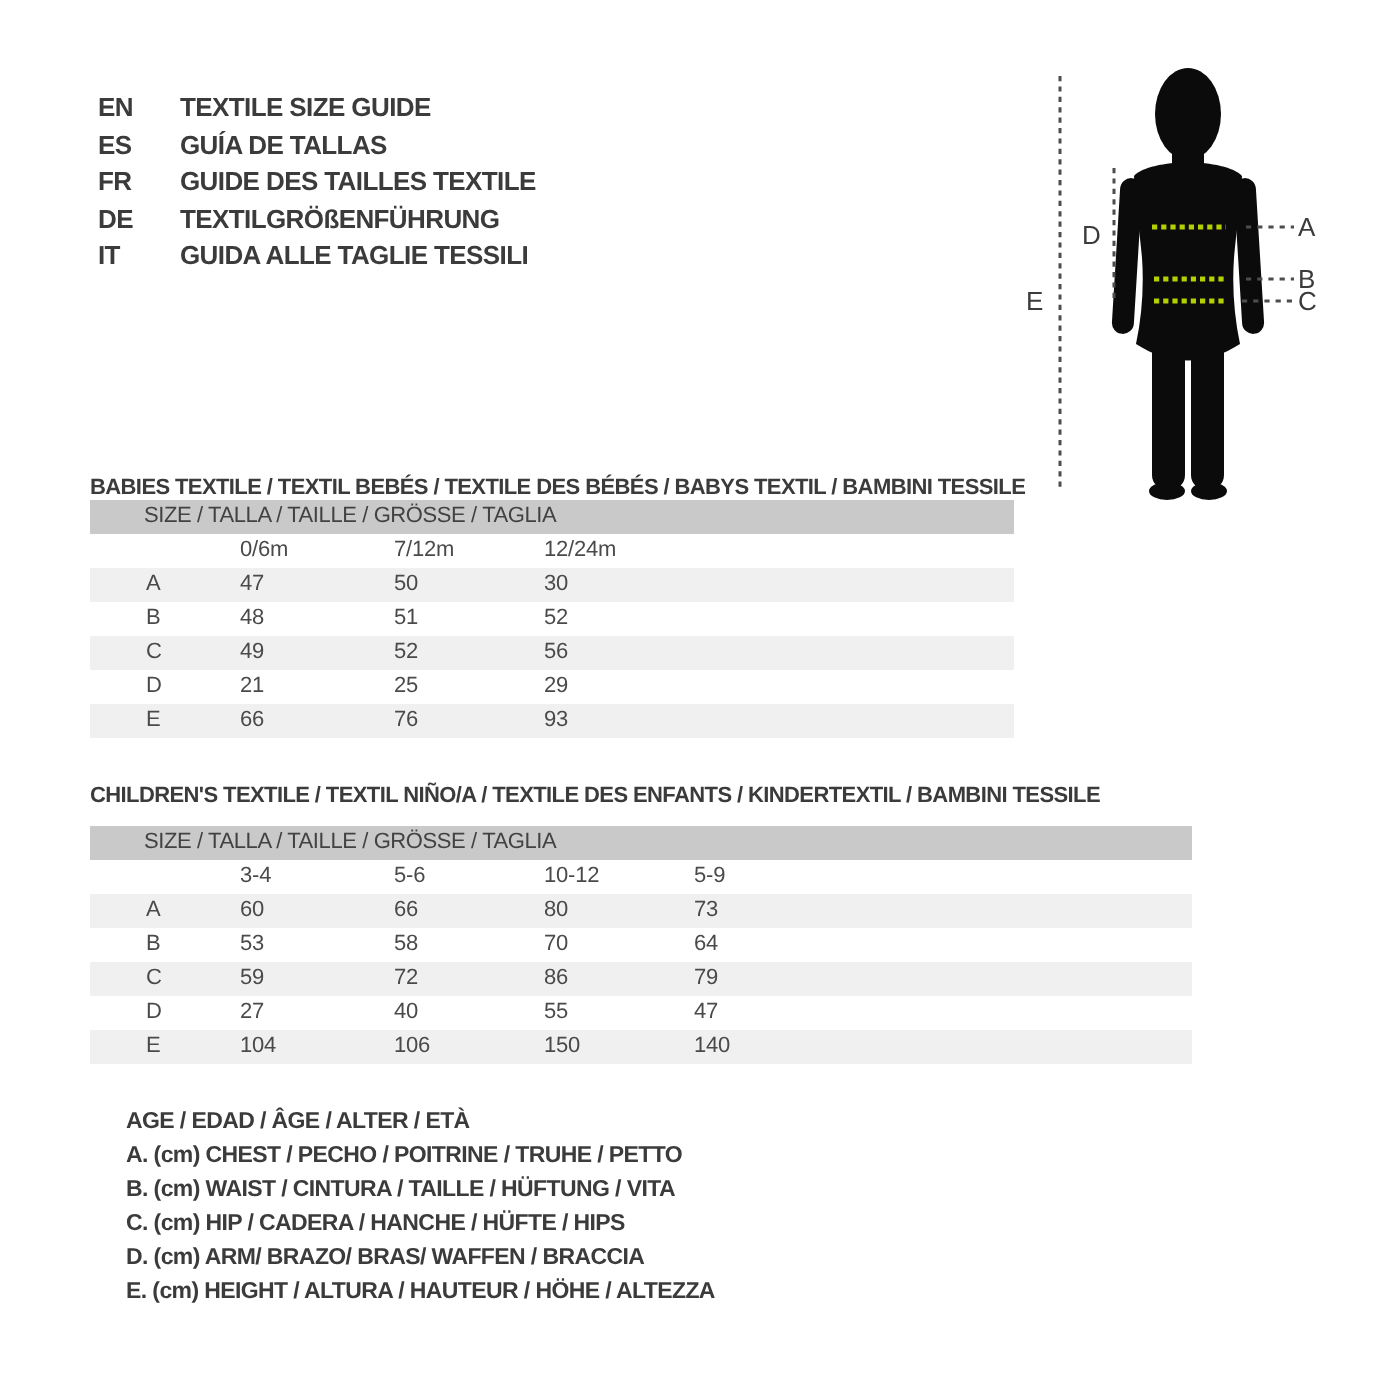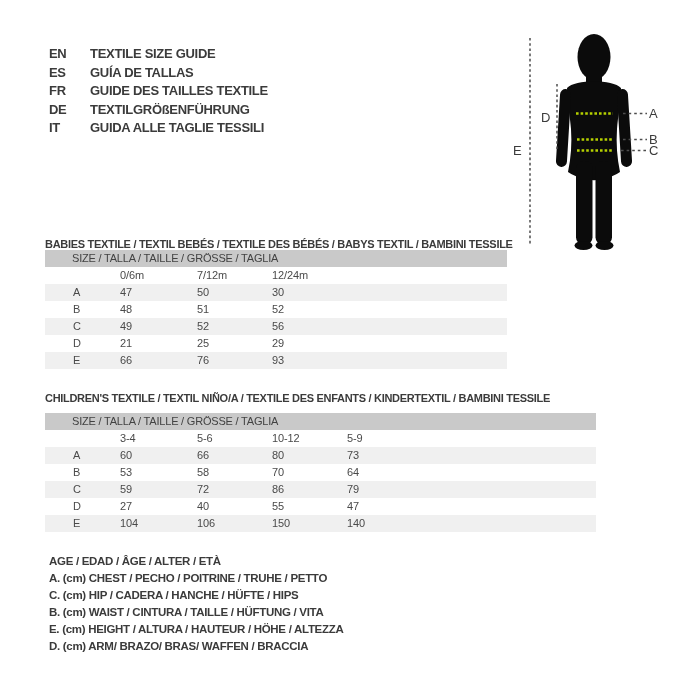--- a/index.html
+++ b/index.html
@@ -35,7 +35,7 @@
   .tcell.rowlabel{padding-left:5px;}
 
   
-  .legend{position:absolute;left:49px;top:553px;font-weight:700;font-size:11.5px;line-height:17px;letter-spacing:-0.3px;}
+  .legend{position:absolute;left:63px;top:553px;font-weight:700;font-size:11.5px;line-height:17px;letter-spacing:-0.3px;}
   .legend div{white-space:nowrap;}
 </style>
 </head>

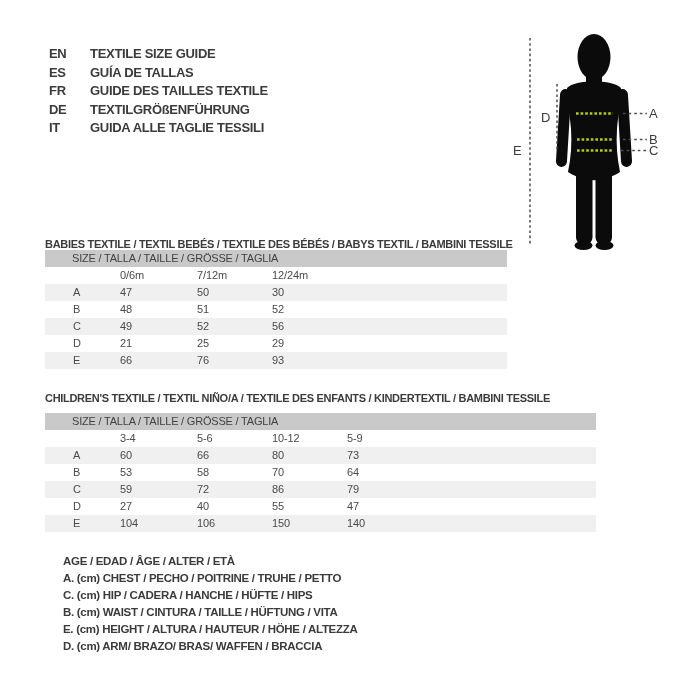--- a/index.html
+++ b/index.html
@@ -196,8 +196,8 @@
   <div class="legend">
     <div>AGE / EDAD / ÂGE / ALTER / ETÀ</div>
     <div>A. (cm) CHEST / PECHO / POITRINE / TRUHE / PETTO</div>
+    <div>B. (cm) WAIST / CINTURA / TAILLE / HÜFTUNG / VITA</div>
     <div>C. (cm) HIP / CADERA / HANCHE / HÜFTE / HIPS</div>
-    <div>B. (cm) WAIST / CINTURA / TAILLE / HÜFTUNG / VITA</div>
     <div>E. (cm) HEIGHT / ALTURA / HAUTEUR / HÖHE / ALTEZZA</div>
     <div>D. (cm) ARM/ BRAZO/ BRAS/ WAFFEN / BRACCIA</div>
   </div>

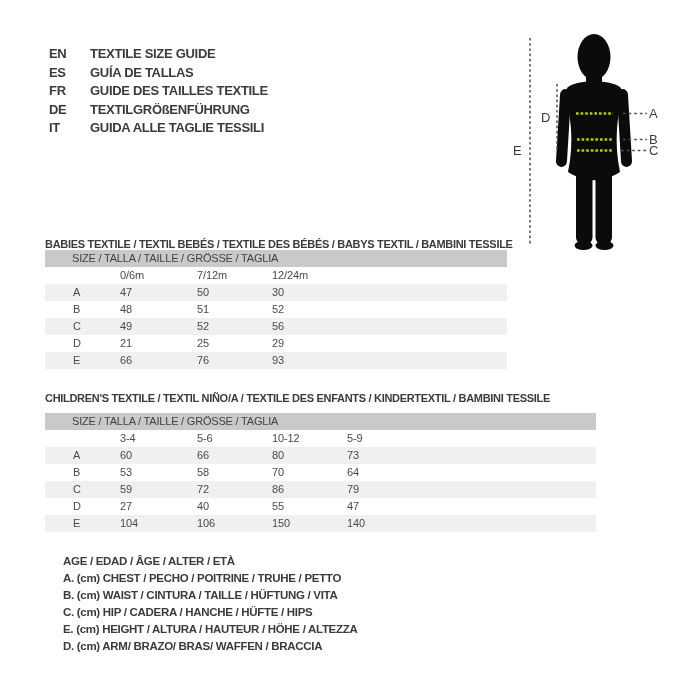--- a/index.html
+++ b/index.html
@@ -198,8 +198,8 @@
     <div>A. (cm) CHEST / PECHO / POITRINE / TRUHE / PETTO</div>
     <div>B. (cm) WAIST / CINTURA / TAILLE / HÜFTUNG / VITA</div>
     <div>C. (cm) HIP / CADERA / HANCHE / HÜFTE / HIPS</div>
+    <div>D. (cm) ARM/ BRAZO/ BRAS/ WAFFEN / BRACCIA</div>
     <div>E. (cm) HEIGHT / ALTURA / HAUTEUR / HÖHE / ALTEZZA</div>
-    <div>D. (cm) ARM/ BRAZO/ BRAS/ WAFFEN / BRACCIA</div>
   </div>
 
 </div>

